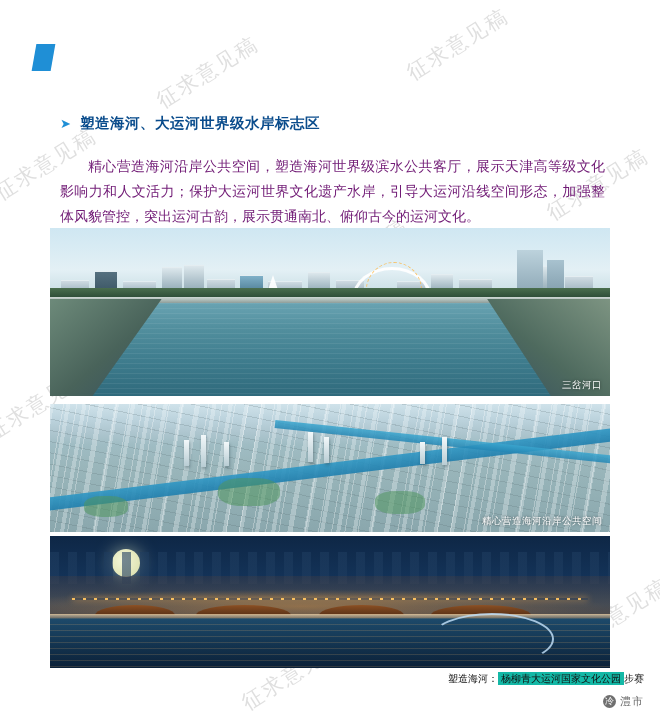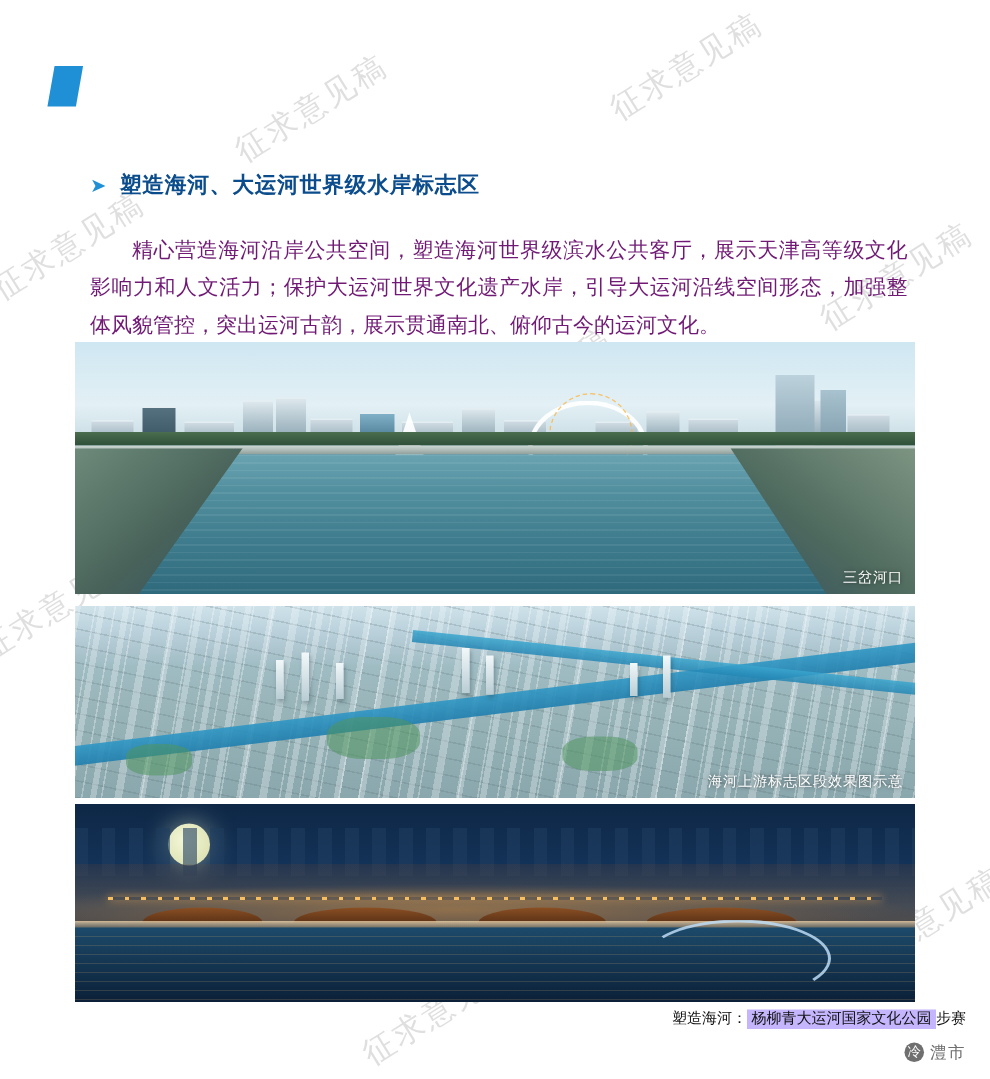--- a/index.html
+++ b/index.html
@@ -445,7 +445,7 @@
     <div class="a-tall" style="left:66%; top:30%; width:5px; height:22px;"></div>
     <div class="a-tall" style="left:70%; top:26%; width:5px; height:28px;"></div>
   </div>
-  <span class="fig-caption">海河上游标志区段效果图示意</span>
+  <span class="fig-caption">精心营造海河沿岸公共空间</span>
 </div>
 
 <div class="figure fig3">

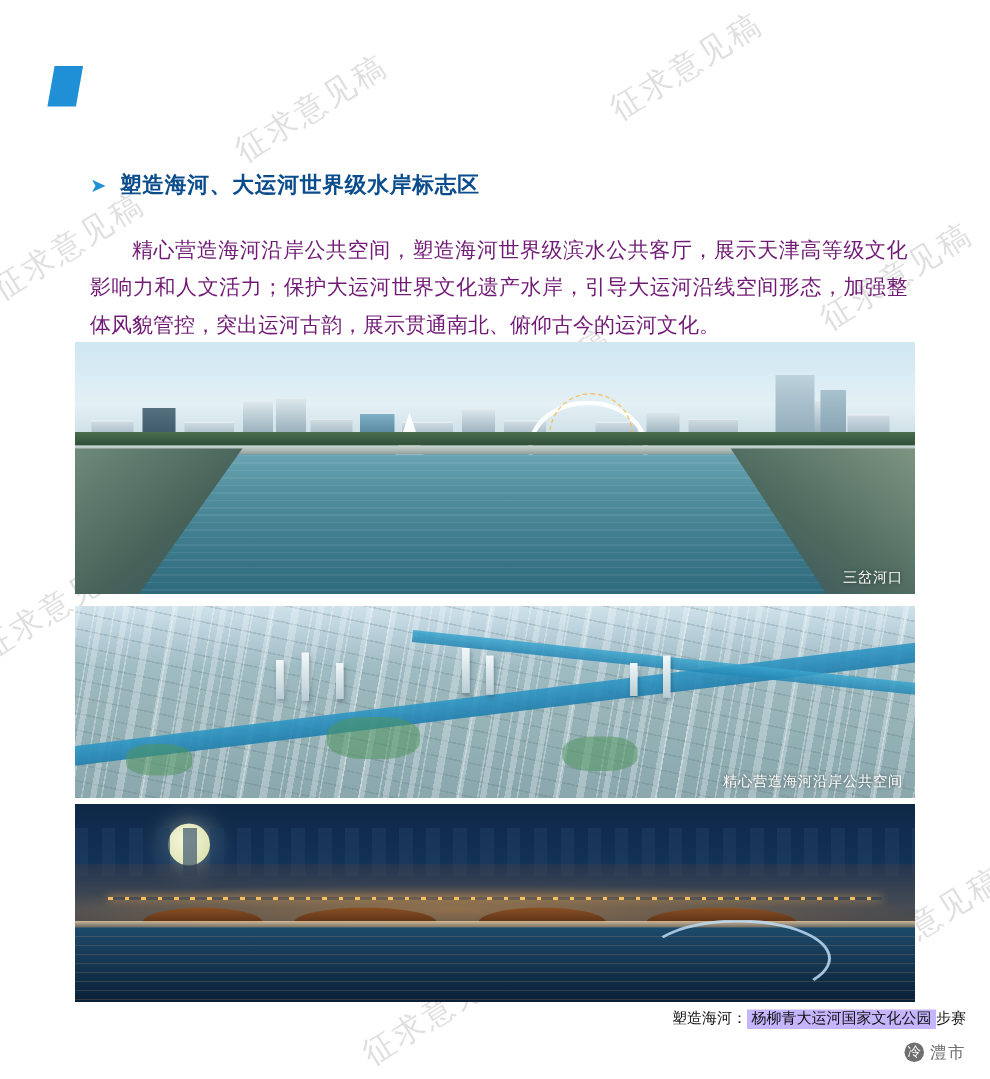--- a/index.html
+++ b/index.html
@@ -125,7 +125,7 @@
   }
   .caption3 { top: 672px; }
   .caption3 .hl {
-    background: #c4b5fd;
+    background: #14b8a6;
     padding: 1px 3px;
   }
 

